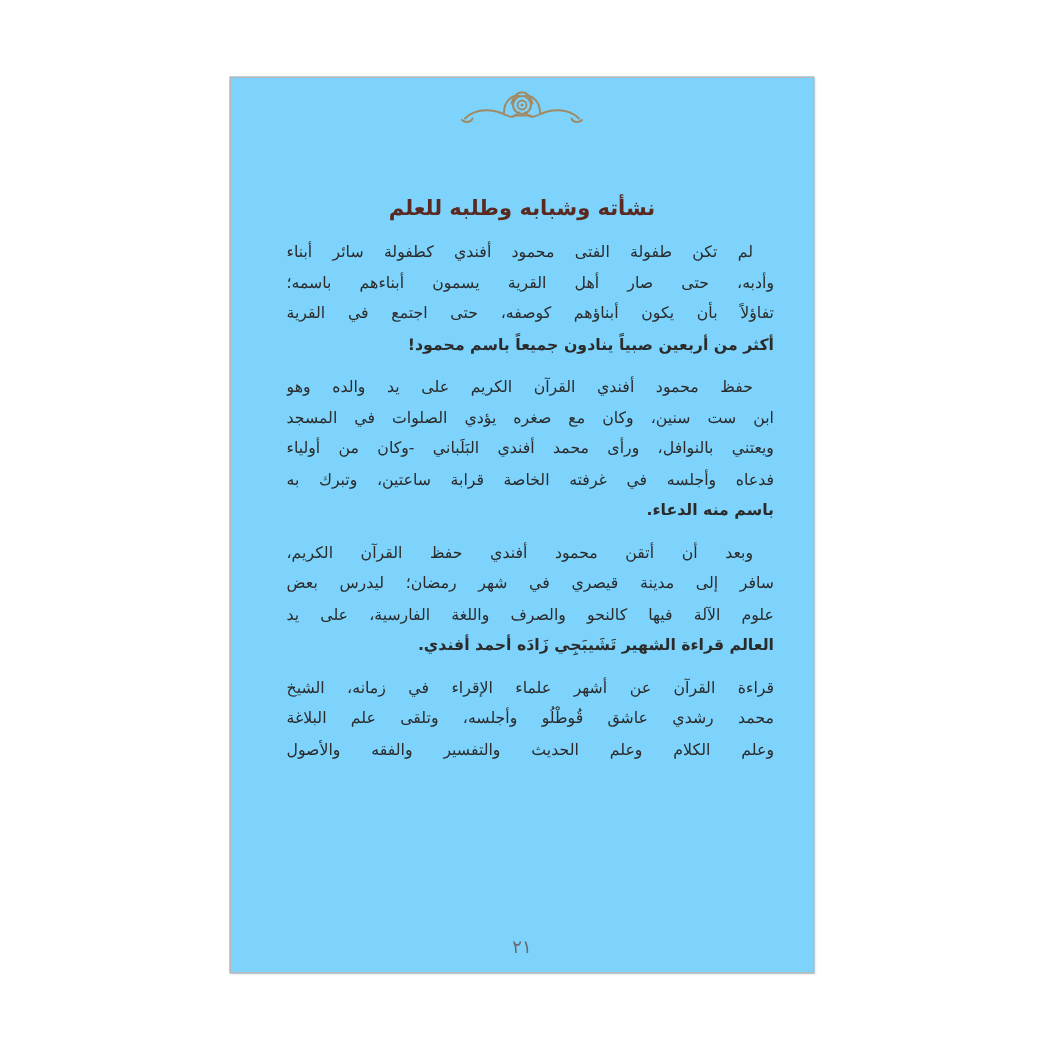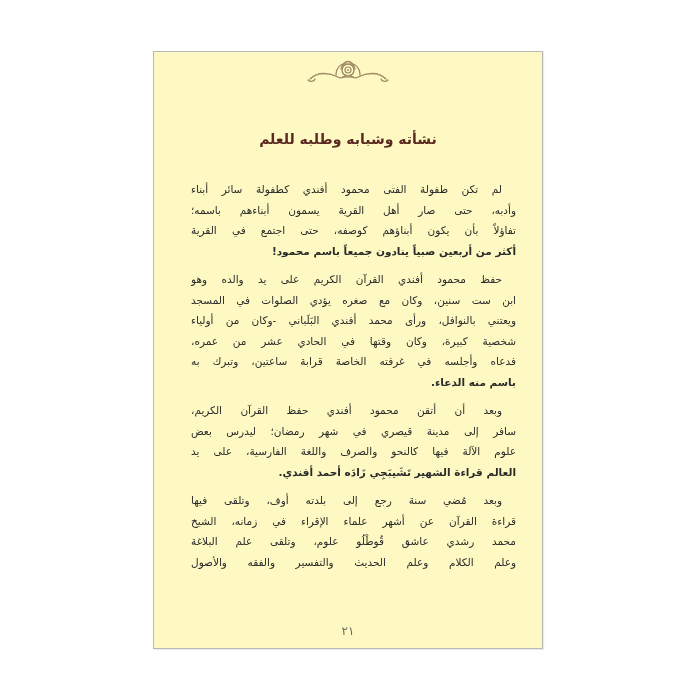--- a/index.html
+++ b/index.html
@@ -16,7 +16,7 @@
       top: 51px;
       width: 390px;
       height: 598px;
-      background: #fef9c3;
+      background: #7dd3fc;
       border: 1.5px solid #b8b8b8;
       box-shadow: 1px 1px 1px rgba(0,0,0,0.08);
       box-sizing: border-box;

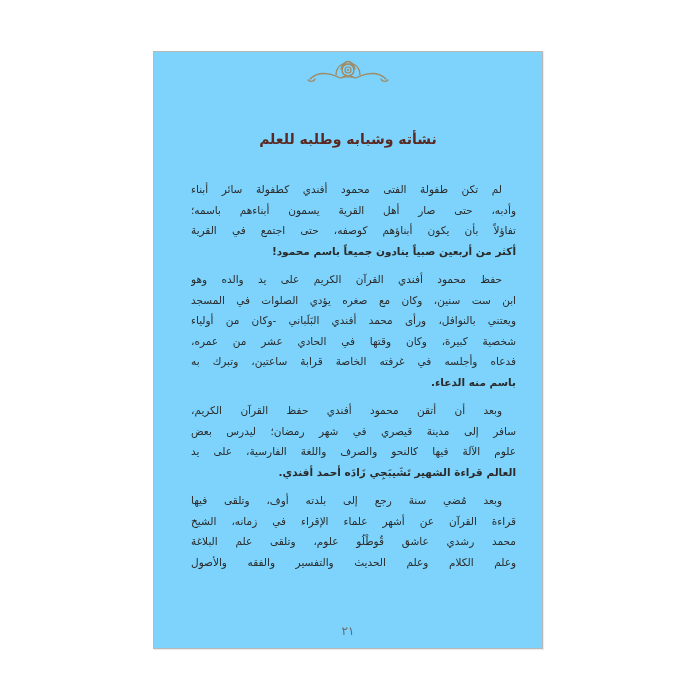--- a/index.html
+++ b/index.html
@@ -50,7 +50,6 @@
       font-family: "DejaVu Sans", sans-serif;
       font-size: 10.5px;
       color: #2b2b2b;
-      margin-top: 21px;
     }
     .para {
       margin: 0 0 8px 0;

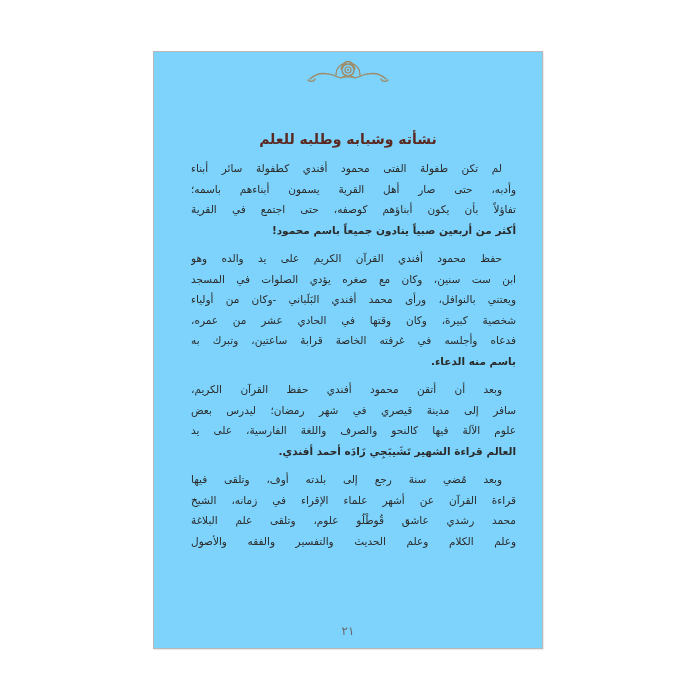--- a/index.html
+++ b/index.html
@@ -115,7 +115,6 @@
       <span class="line first">حفظ محمود أفندي القرآن الكريم على يد والده وهو</span>
       <span class="line">ابن ست سنين، وكان مع صغره يؤدي الصلوات في المسجد</span>
       <span class="line">ويعتني بالنوافل، ورأى محمد أفندي البَلَباني -وكان من أولياء</span>
-      <span class="line">شخصية كبيرة، وكان وقتها في الحادي عشر من عمره،</span>
       <span class="line">فدعاه وأجلسه في غرفته الخاصة قرابة ساعتين، وتبرك به</span>
       <span class="line last">باسم منه الدعاء.</span>
     </div>

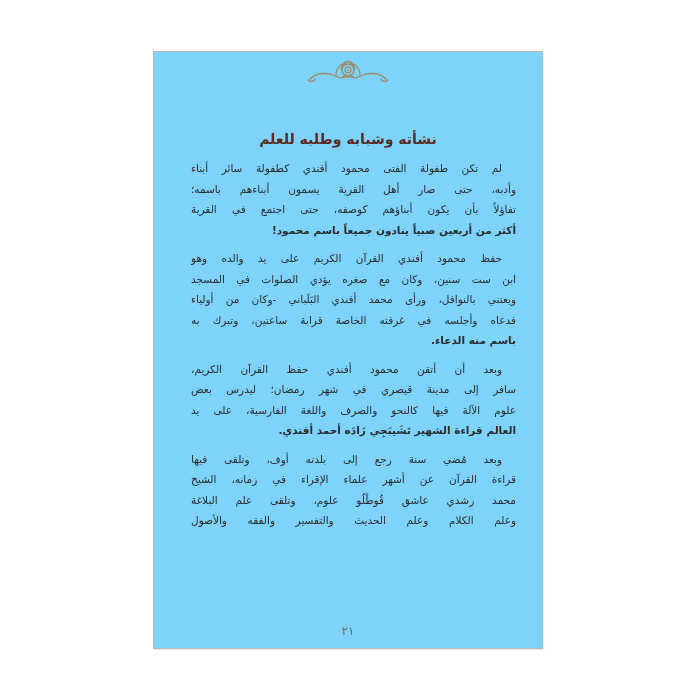--- a/index.html
+++ b/index.html
@@ -125,7 +125,6 @@
       <span class="line last">العالم قراءة الشهير تَشَيبَجِي زَادَه أحمد أفندي.</span>
     </div>
     <div class="para">
-      <span class="line first">وبعد مُضي سنة رجع إلى بلدته أوف، وتلقى فيها</span>
       <span class="line">قراءة القرآن عن أشهر علماء الإقراء في زمانه، الشيخ</span>
       <span class="line">محمد رشدي عاشق قُوطْلُو علوم، وتلقى علم البلاغة</span>
       <span class="line">وعلم الكلام وعلم الحديث والتفسير والفقه والأصول</span>

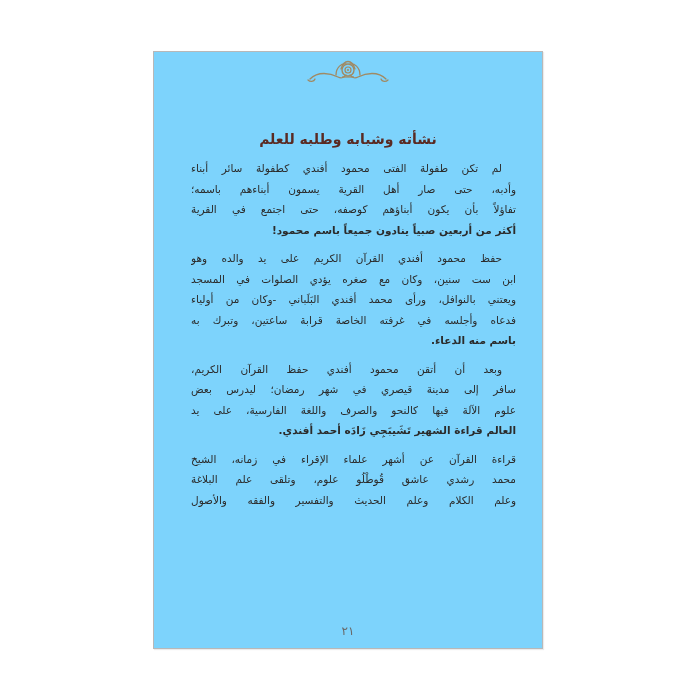--- a/index.html
+++ b/index.html
@@ -126,7 +126,7 @@
     </div>
     <div class="para">
       <span class="line">قراءة القرآن عن أشهر علماء الإقراء في زمانه، الشيخ</span>
-      <span class="line">محمد رشدي عاشق قُوطْلُو علوم، وتلقى علم البلاغة</span>
+      <span class="line">محمد رشدي عاشق قُوطْلُو وأجلسه، وتلقى علم البلاغة</span>
       <span class="line">وعلم الكلام وعلم الحديث والتفسير والفقه والأصول</span>
     </div>
   </div>

